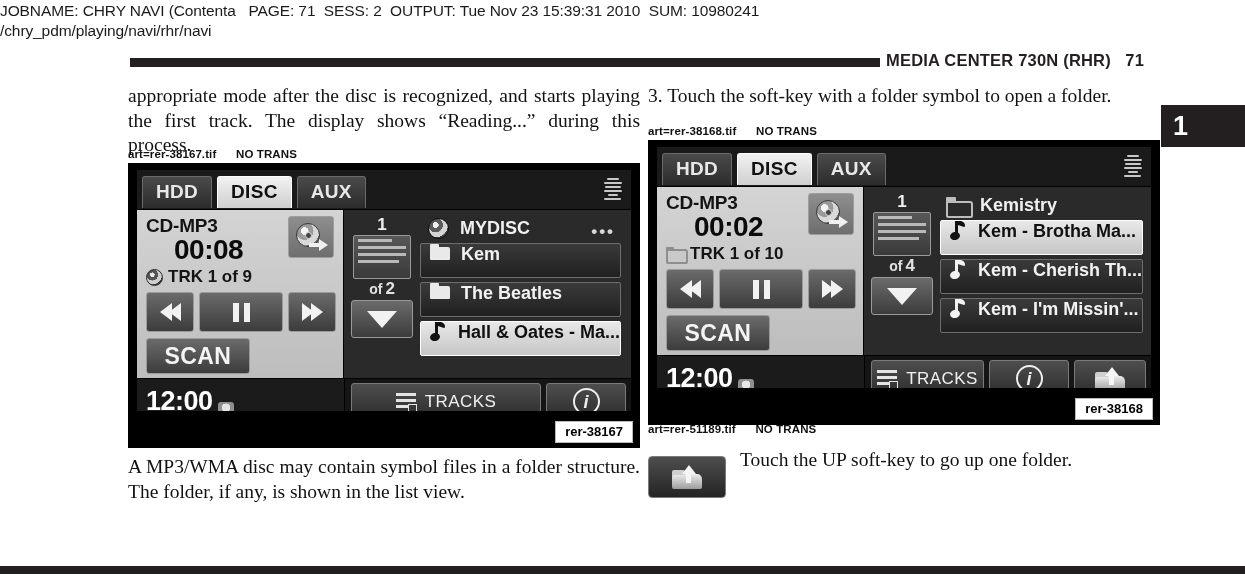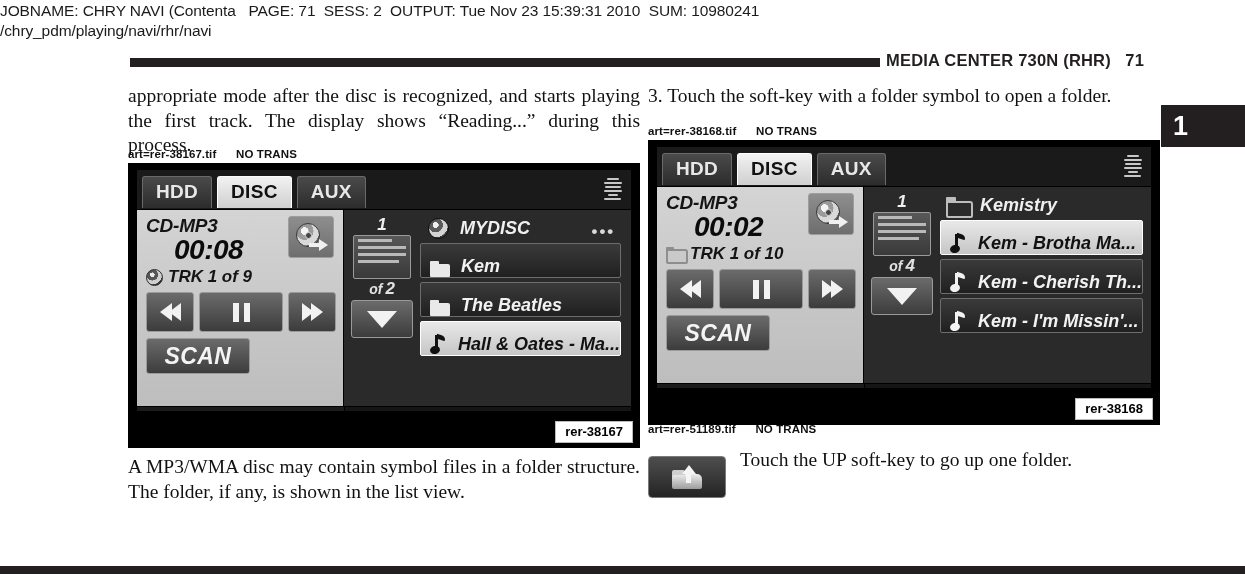--- a/index.html
+++ b/index.html
@@ -168,7 +168,7 @@
   .eq-icon i:nth-child(6){ width: 95%; margin-left: 2%; }
 
   
-  .hu-body { display: flex; height: 196px; font-style: italic; }
+  .hu-body { display: flex; height: 168px; }
 
   .hu-left {
     width: 208px;

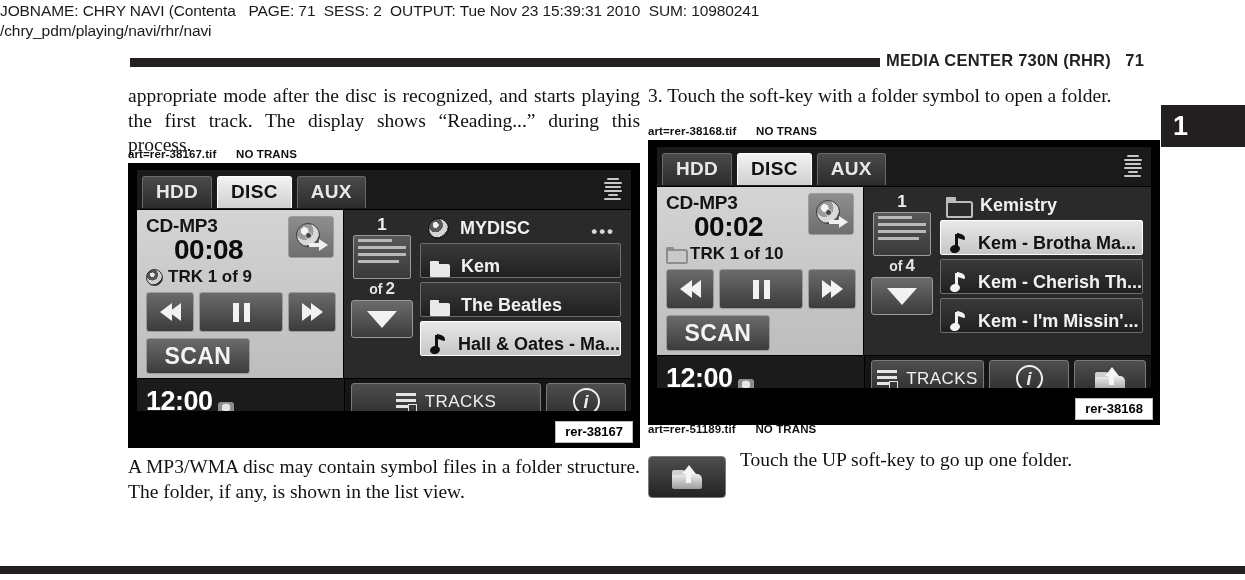--- a/index.html
+++ b/index.html
@@ -314,7 +314,7 @@
   }
   .row {
     height: 35px; margin-bottom: 4px;
-    display: flex; align-items: flex-end; gap: 10px;
+    display: flex; align-items: flex-start; gap: 10px;
     padding-left: 9px;
     background: linear-gradient(#3a3a3a, #202020);
     border: 1px solid #6d6d6d; border-radius: 2px;

